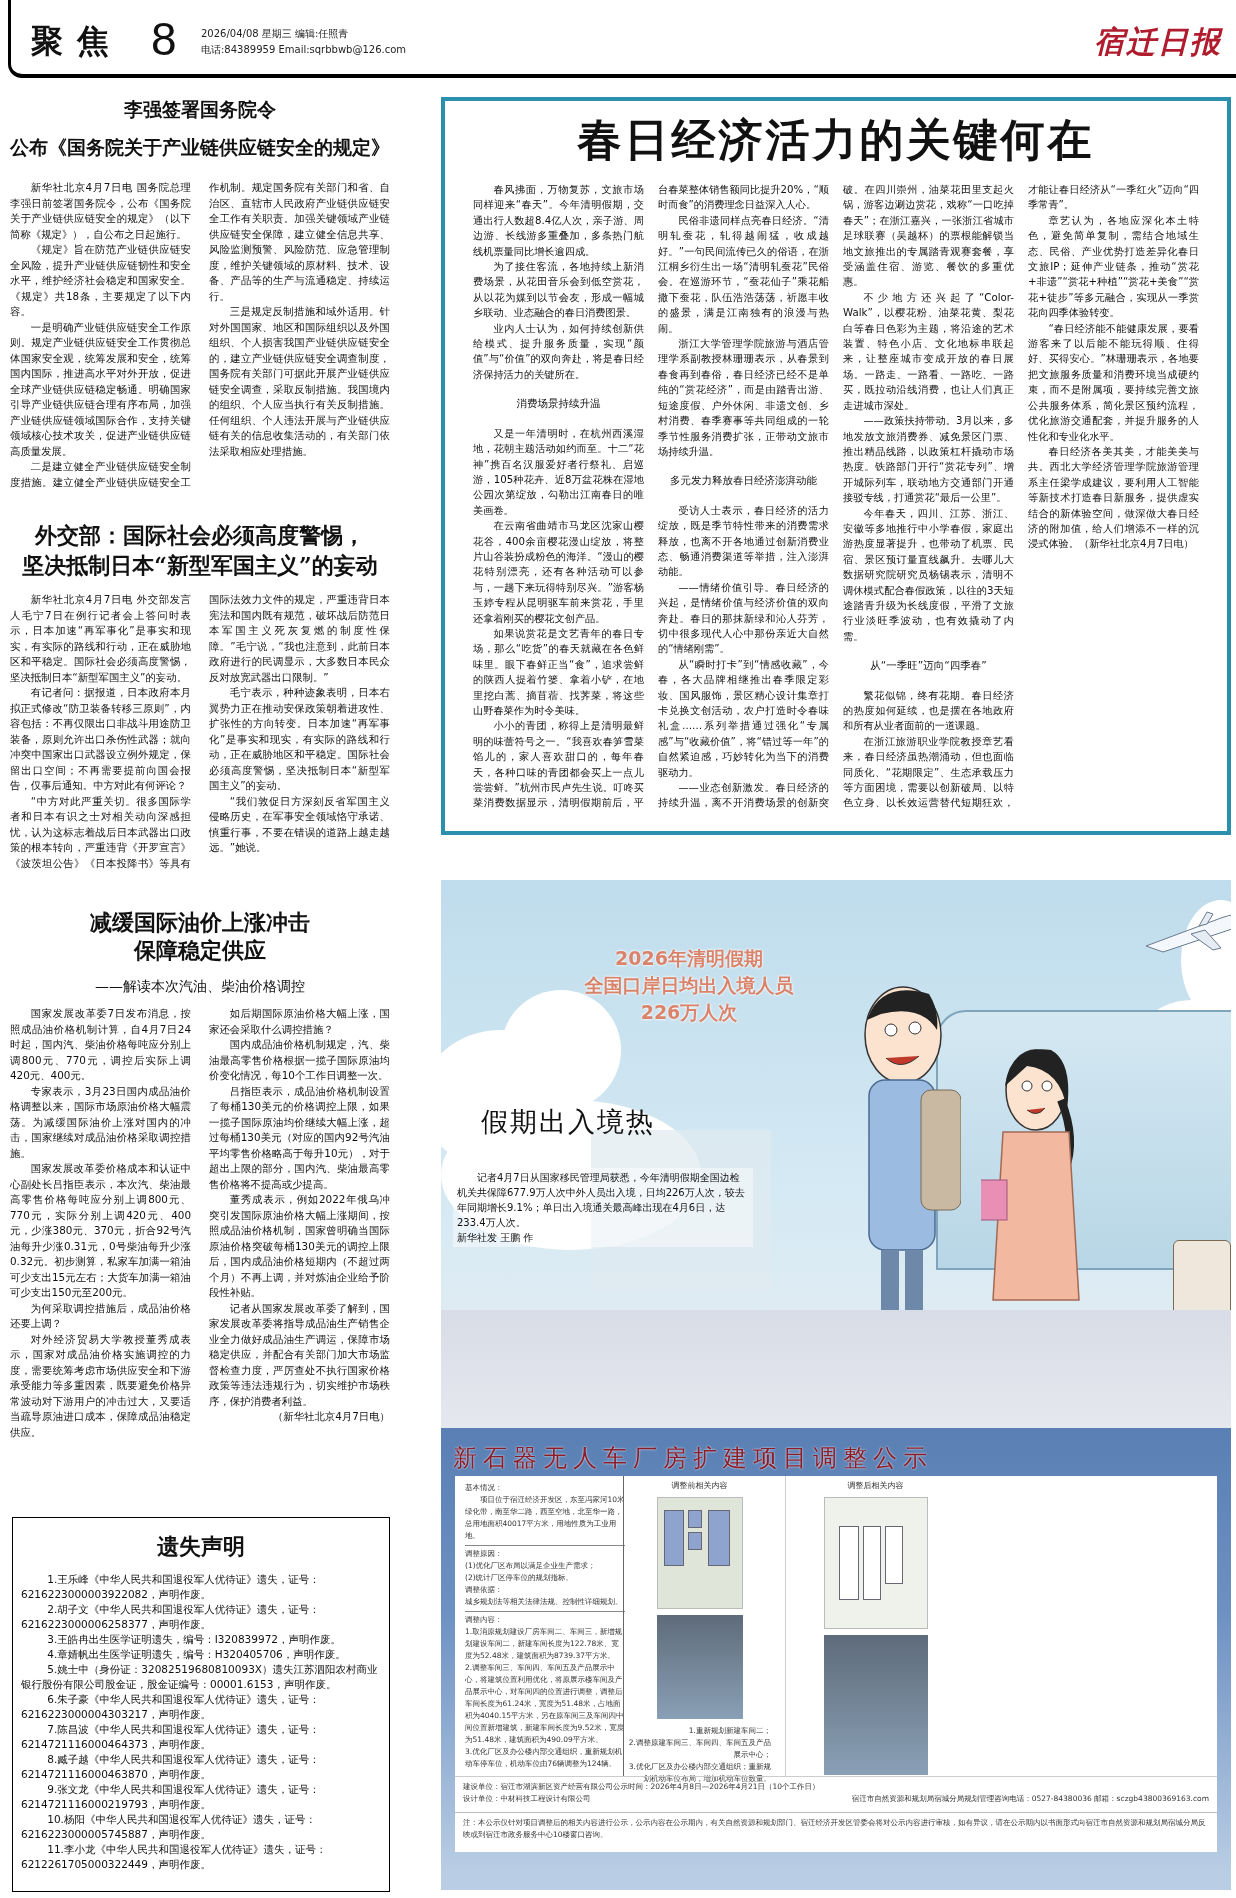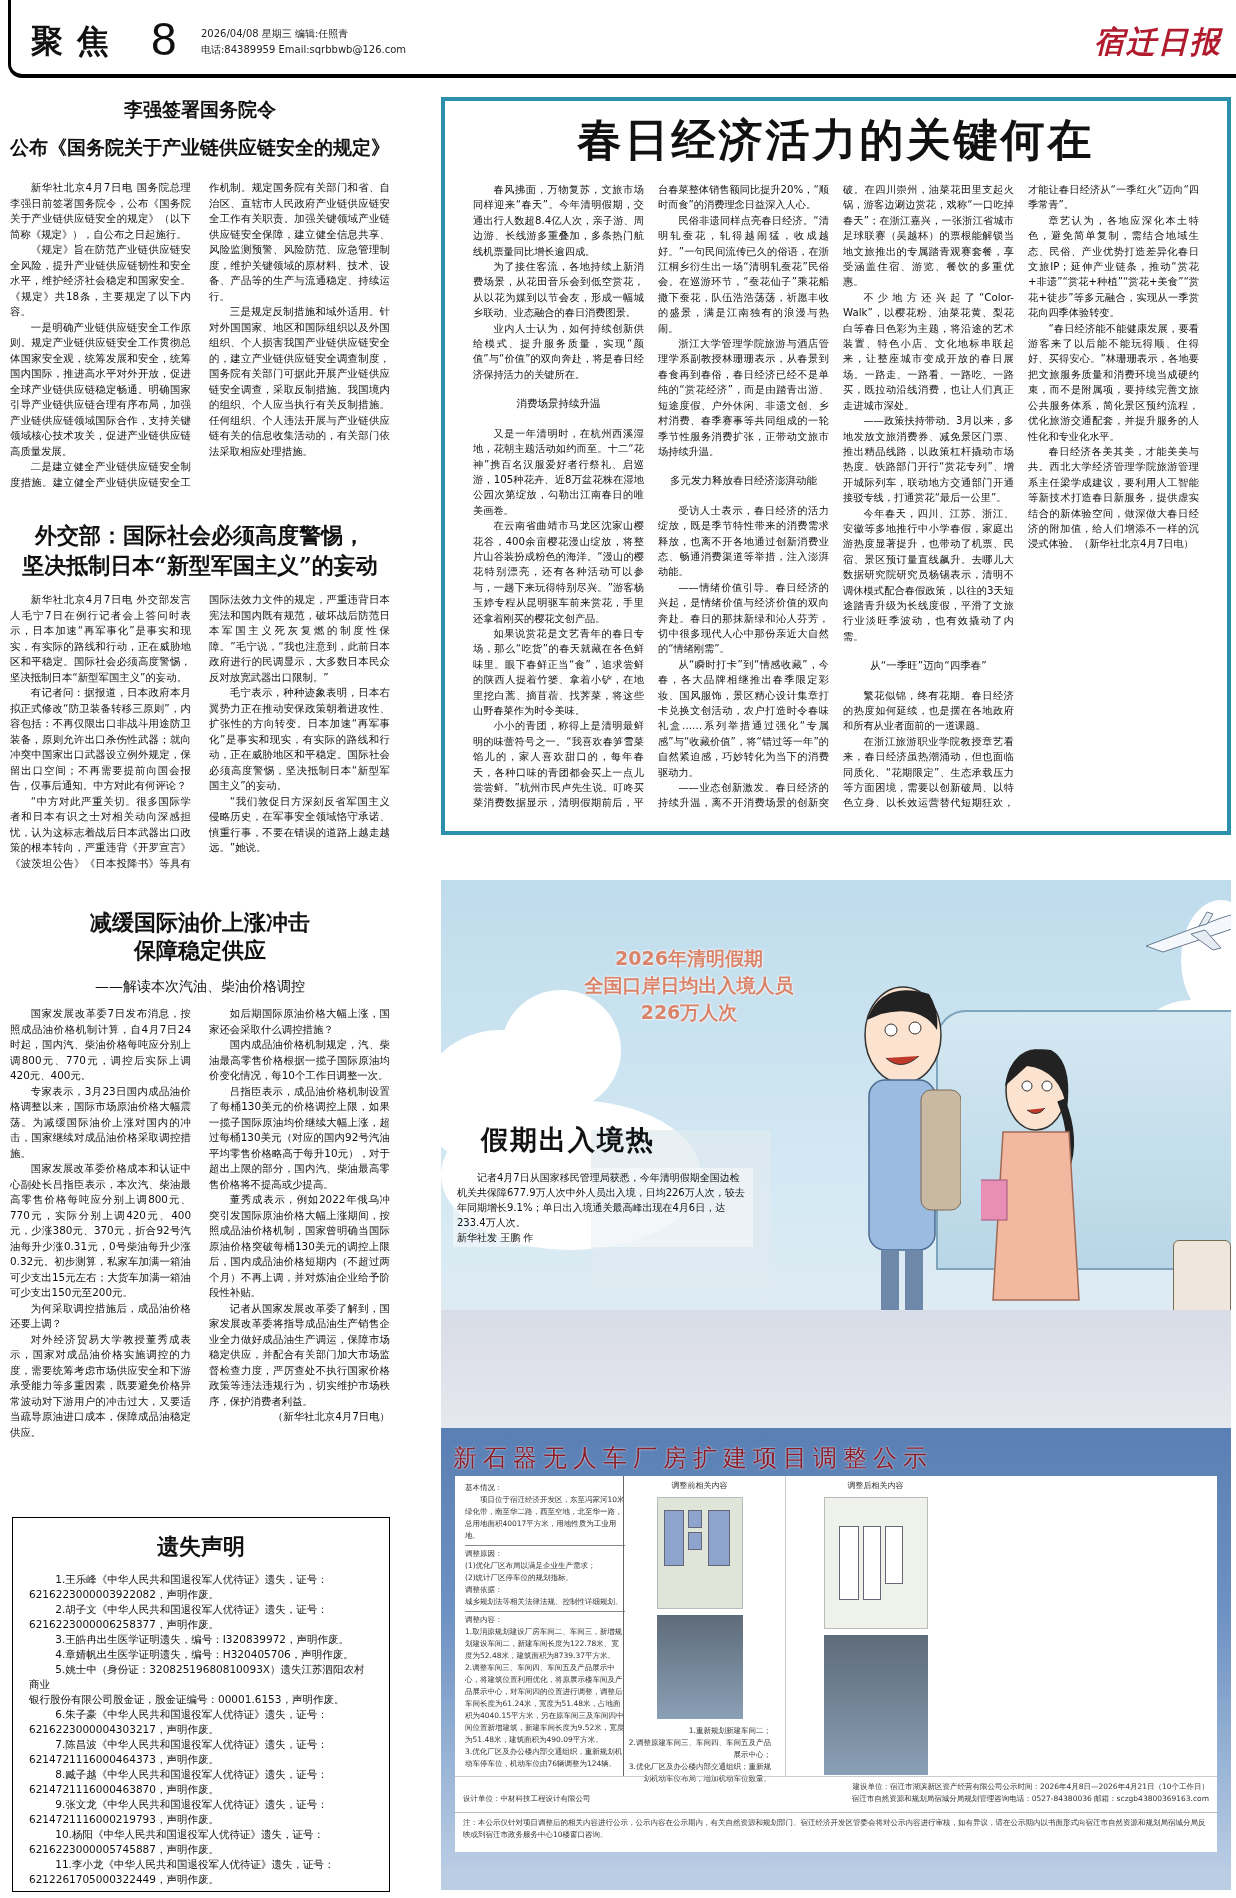--- a/index.html
+++ b/index.html
@@ -33,7 +33,7 @@
 .cloud{position:absolute;background:#fff;border-radius:50%}
 .plane{position:absolute;left:700px;top:30px;width:110px;height:46px}
 .person{position:absolute}
-.illus .bigtitle{position:absolute;left:40px;top:242px;font-family:"DejaVu Serif",serif;font-weight:bold;font-size:27px;letter-spacing:2px}
+.illus .bigtitle{position:absolute;left:40px;top:224px;font-family:"DejaVu Serif",serif;font-weight:normal;font-size:27px;letter-spacing:2px}
 .illus .caption{position:absolute;left:12px;top:288px;width:300px;font-size:10px;line-height:15px;color:#111;background:rgba(255,255,255,.45);padding:2px 4px}
 .illus .credit{text-align:left;padding-right:30px}
 .notice{position:absolute;left:441px;top:1428px;width:790px;height:462px;background:linear-gradient(#5a7fb4,#6d91c2 40%,#b9cde4 96%);padding:12px}

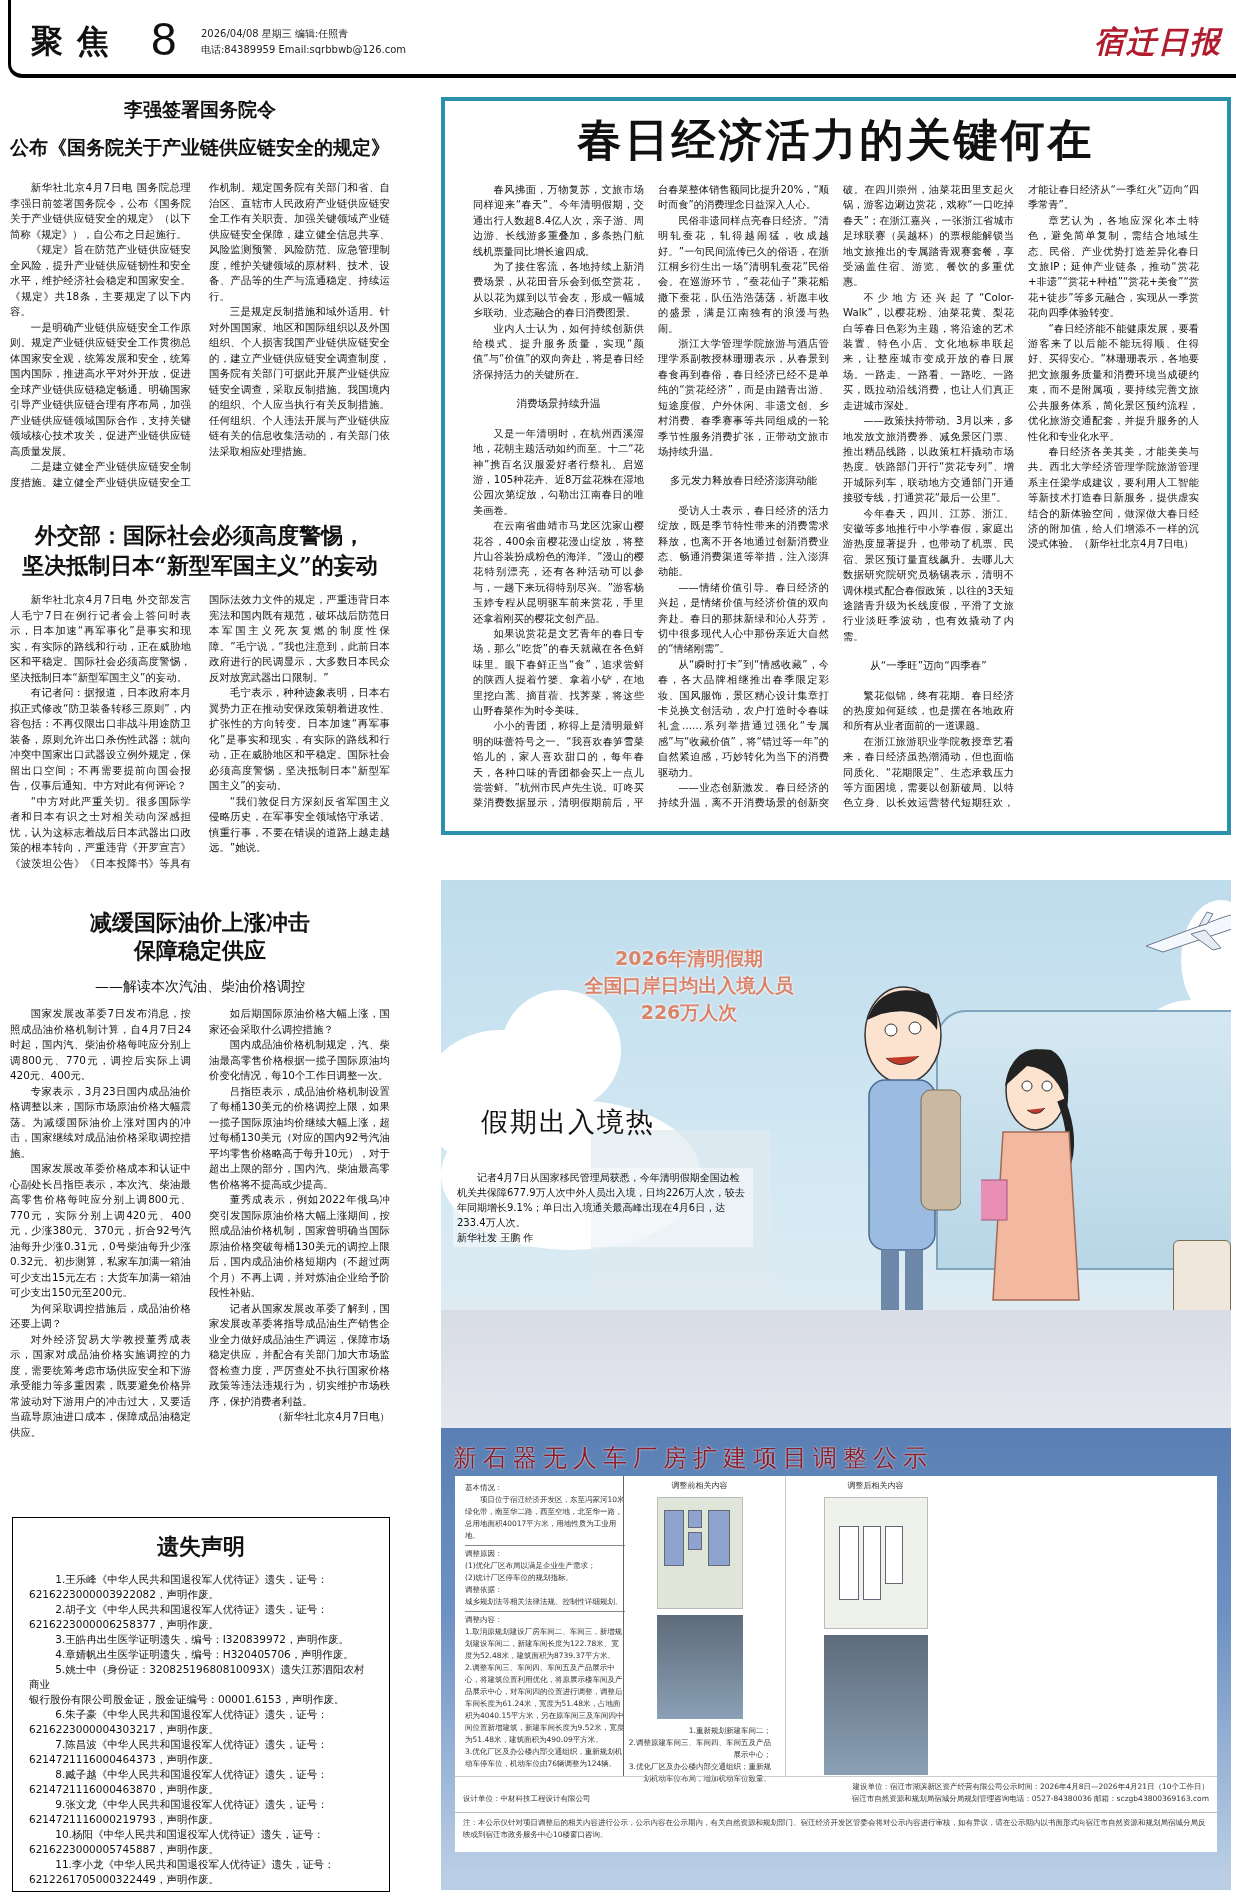--- a/index.html
+++ b/index.html
@@ -20,7 +20,7 @@
 .blk3{position:absolute;left:10px;top:908px;width:380px}
 .blk3 .hl{font-size:22px;line-height:28px}
 .blk3 .sub{text-align:center;font-size:14px;margin:14px 0 10px}
-.lost{position:absolute;left:12px;top:1517px;width:378px;height:375px;border:1.5px solid #000;padding:8px 16px}
+.lost{position:absolute;left:12px;top:1517px;width:378px;height:375px;border:1.5px solid #000;padding:8px 8px}
 .lost .title{text-align:center;font-family:"DejaVu Serif",serif;font-weight:bold;font-size:22px;margin:6px 0 10px}
 .lost .item{font-size:10.5px;line-height:15px}
 .lost .item .l1{text-indent:2.5em;display:block}

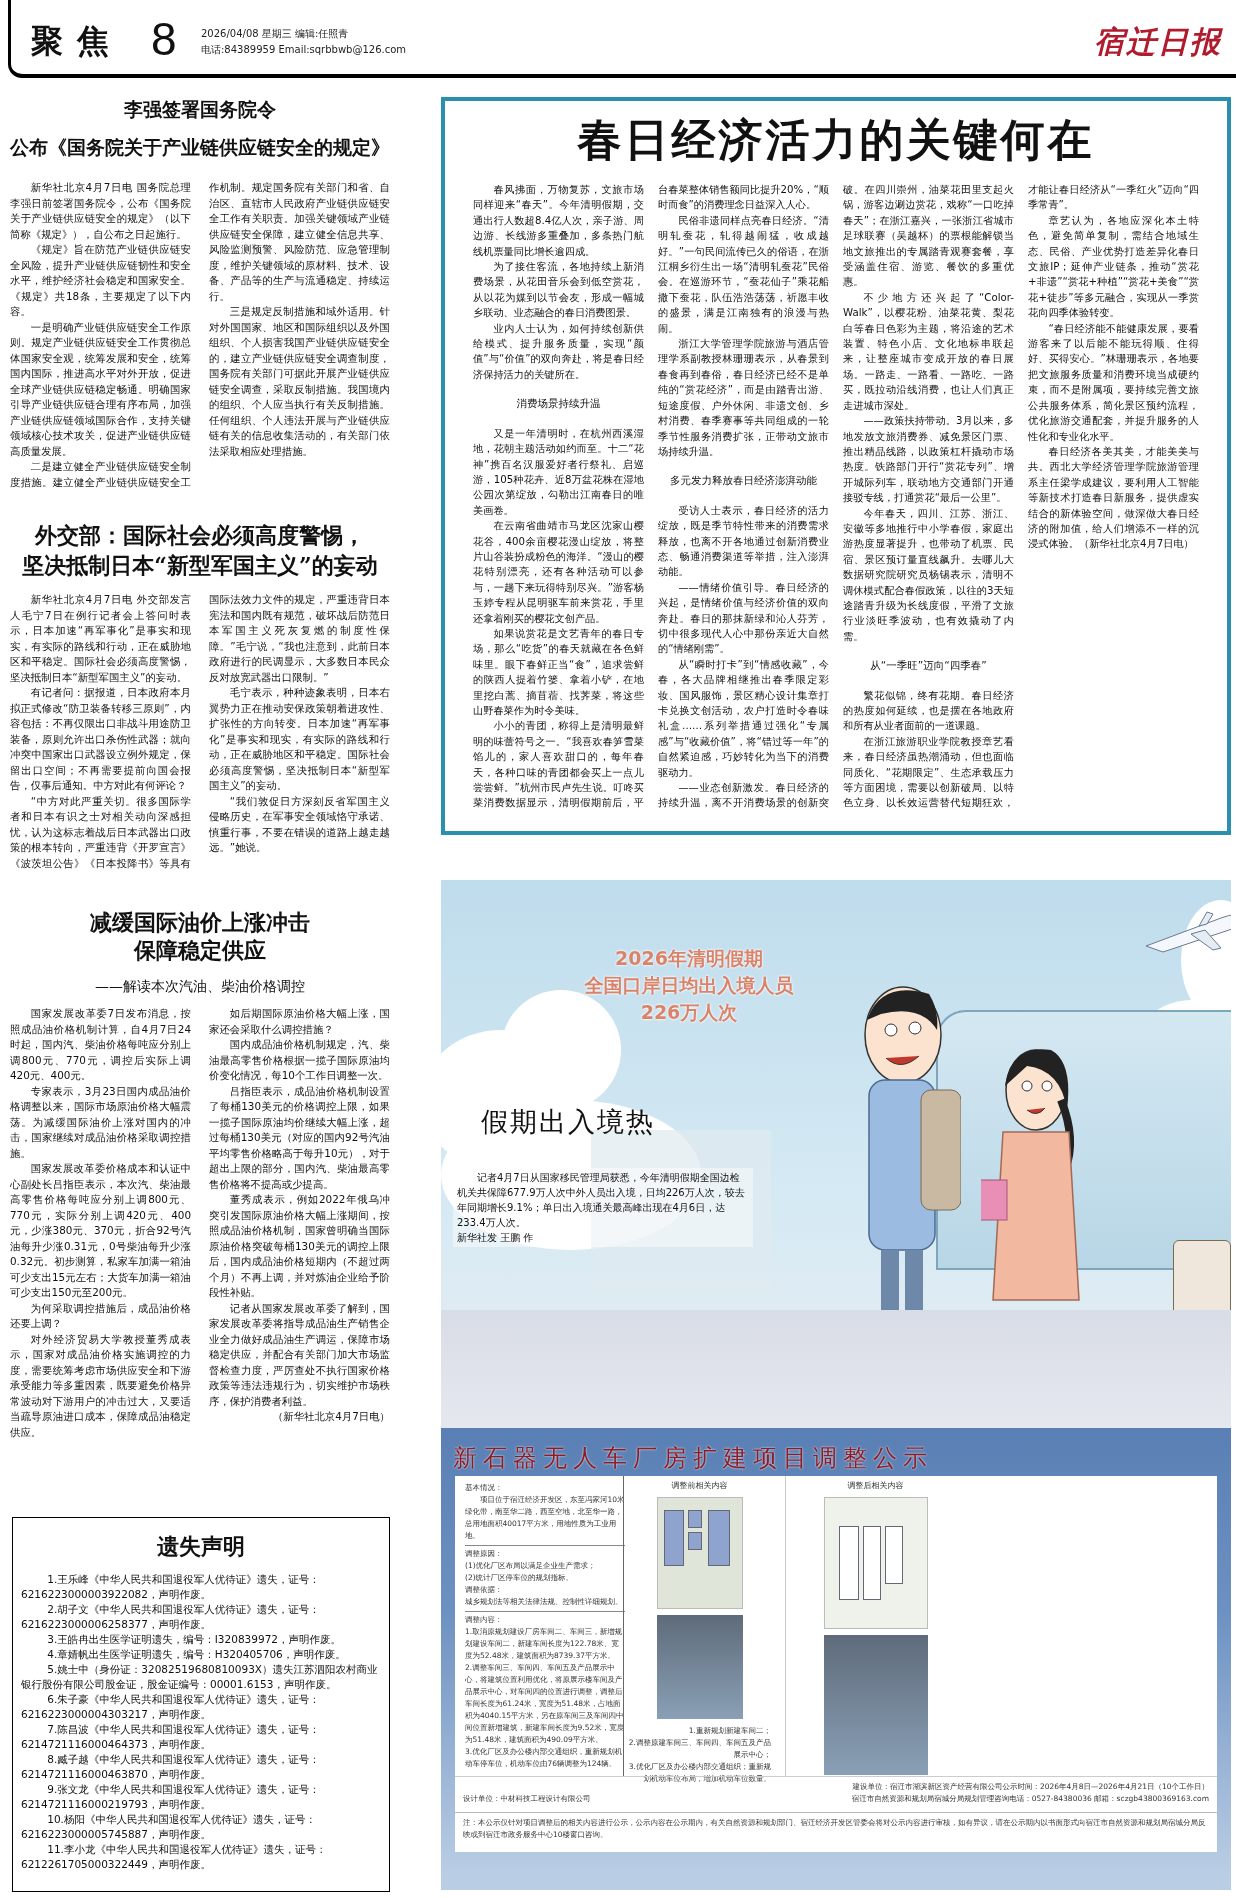--- a/index.html
+++ b/index.html
@@ -260,7 +260,7 @@
       <div class="aerial" style="width:104px;height:140px"></div>
     </div>
     <div class="foot">
-      <div style="display:flex;justify-content:flex-end">
+      <div style="display:flex;justify-content:flex-start">
         <span>建设单位：宿迁市湖滨新区资产经营有限公司</span>
         <span>公示时间：2026年4月8日—2026年4月21日（10个工作日）</span>
       </div>

